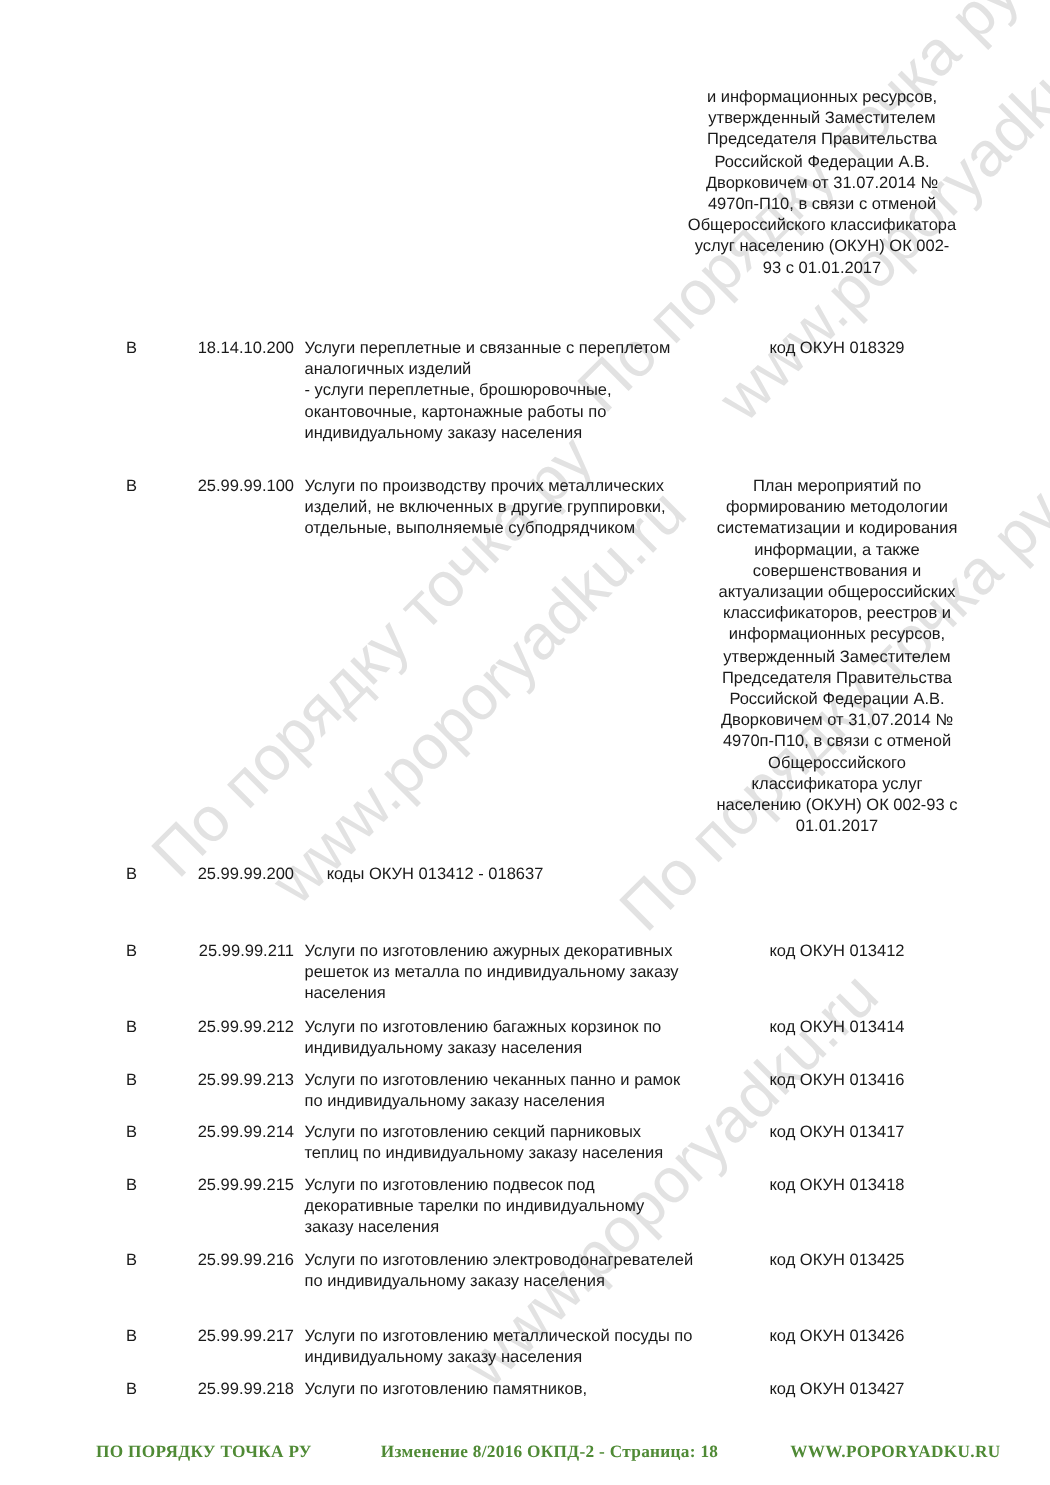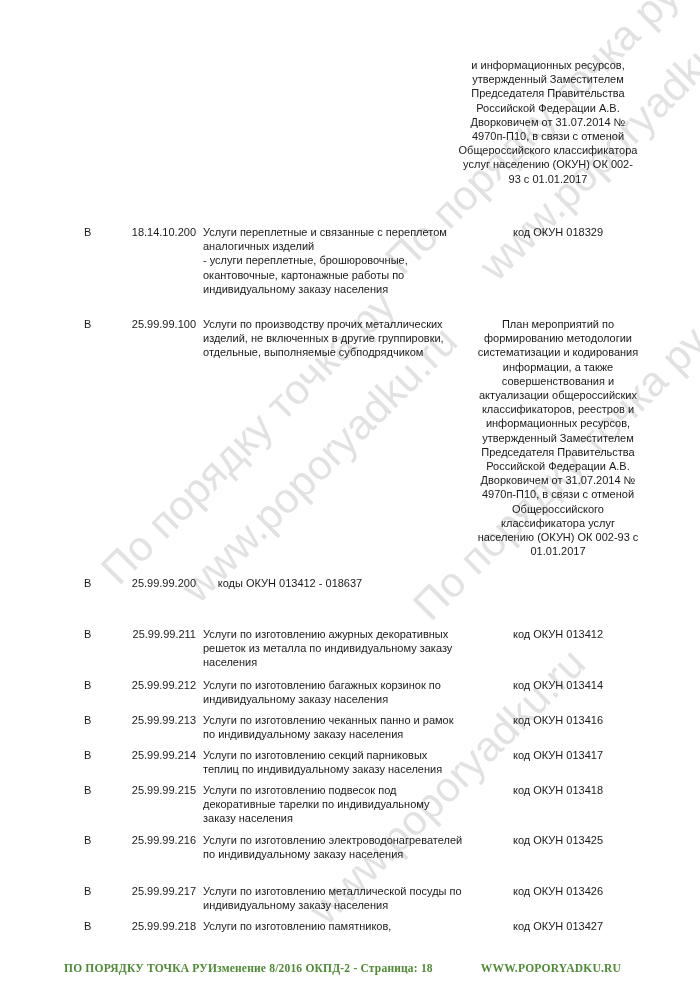--- a/index.html
+++ b/index.html
@@ -117,7 +117,7 @@
     letter-spacing: 0.2px;
   }
   .footer-left   { margin-left: 64px; }
-  .footer-center { }
+  .footer-center { margin-left: 46px; }
   .footer-right  { margin-left: 48px; }
 </style>
 </head>

